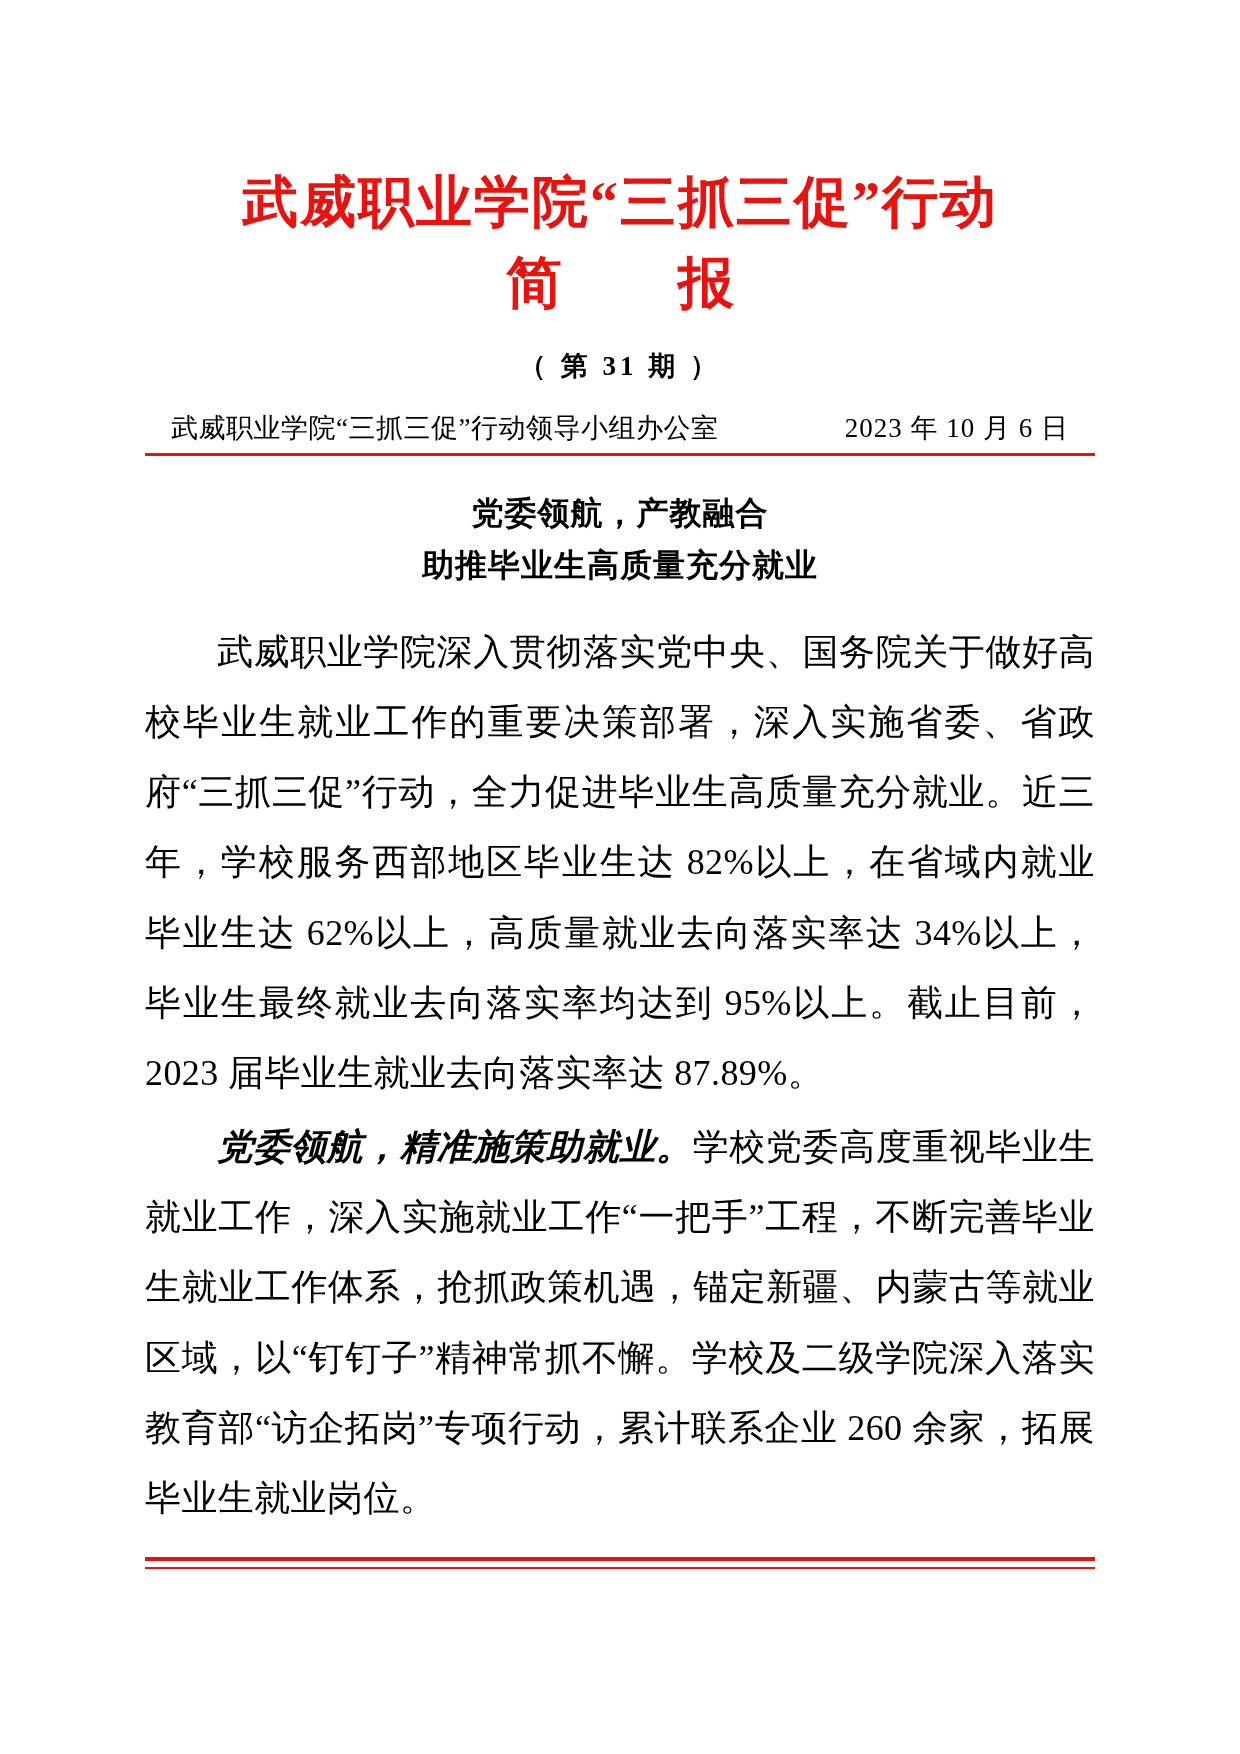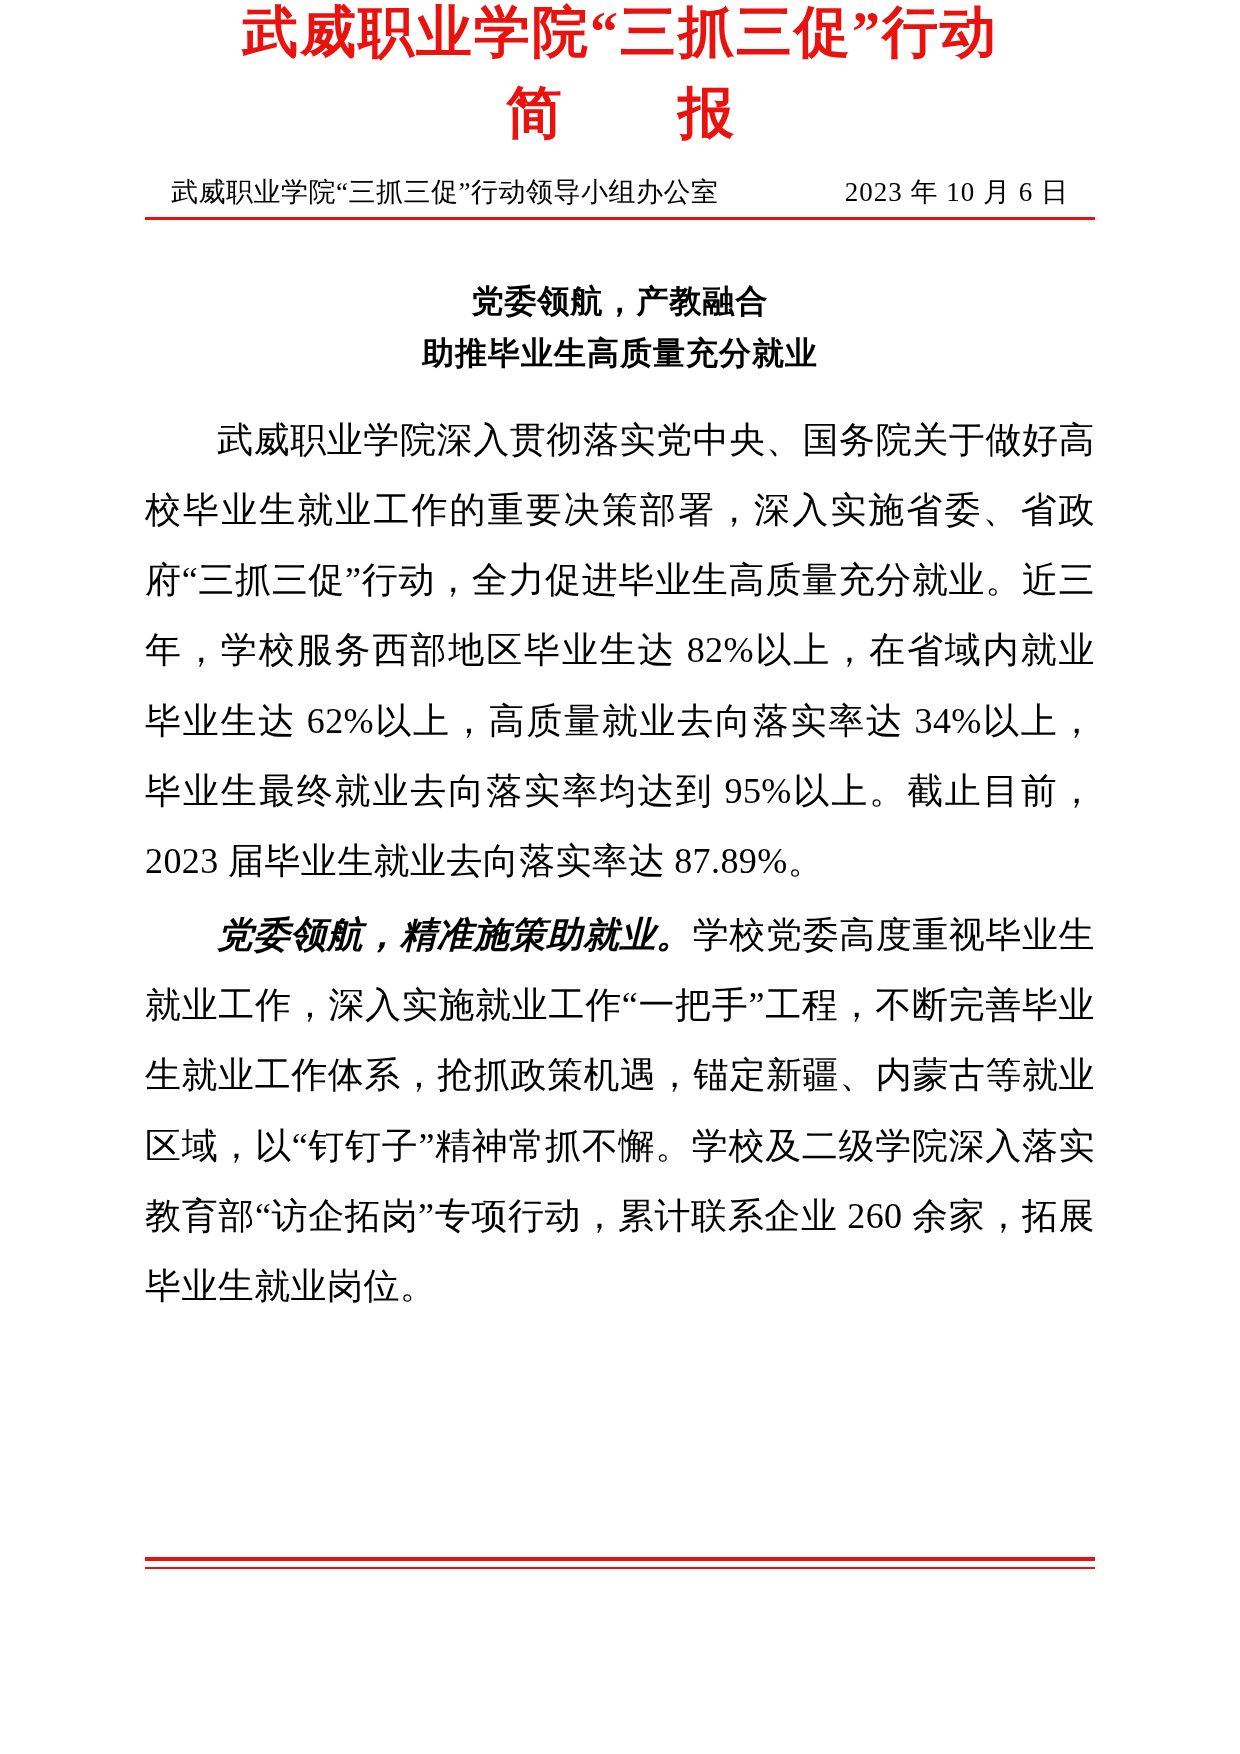--- a/index.html
+++ b/index.html
@@ -25,6 +25,7 @@
 
   
   .masthead {
+    padding-top: 170px;
     text-align: center;
   }
   .masthead-line1 {

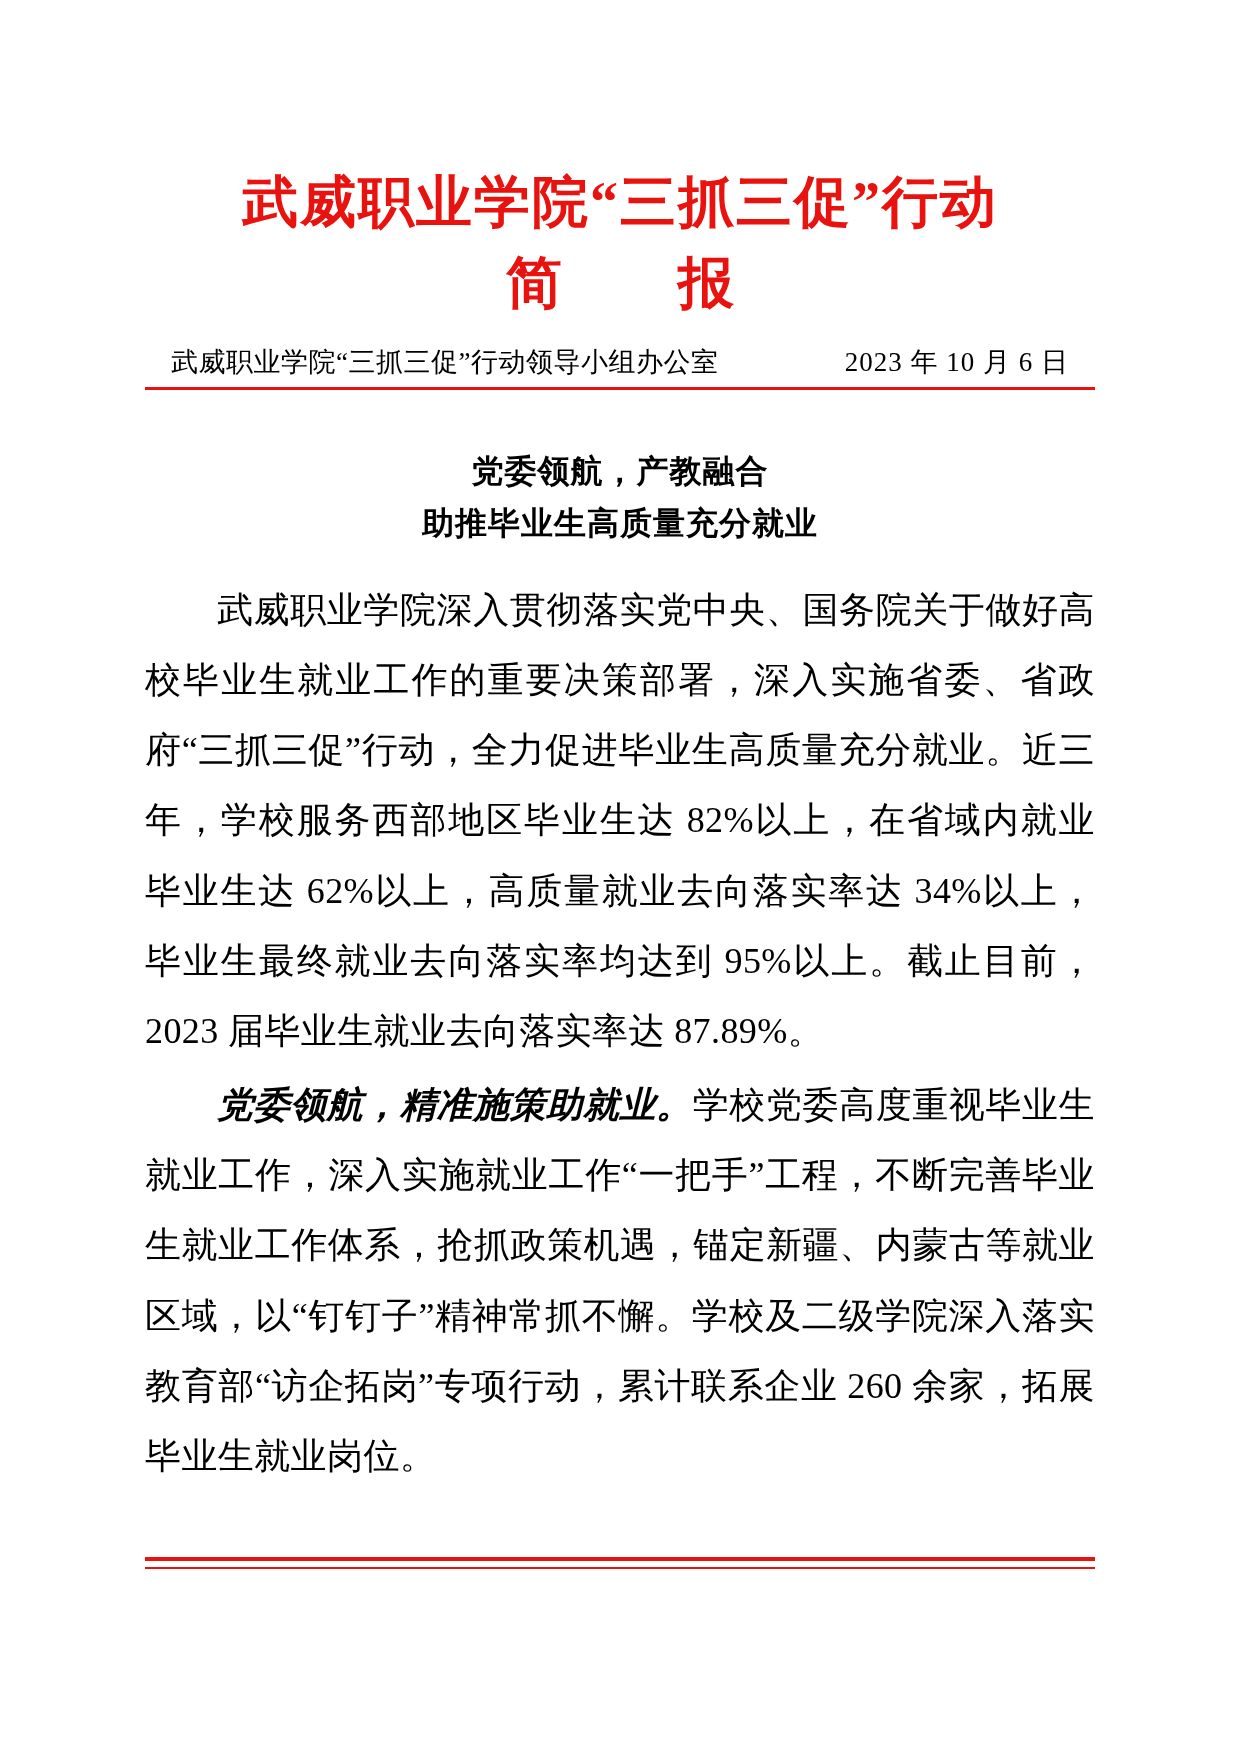--- a/index.html
+++ b/index.html
@@ -127,6 +127,7 @@
     <div class="masthead-line2">简　报</div>
   </div>
 
+  <div class="issue">（ 第 31 期 ）</div>
 
   <div class="byline">
     <div class="byline-left">武威职业学院“三抓三促”行动领导小组办公室</div>

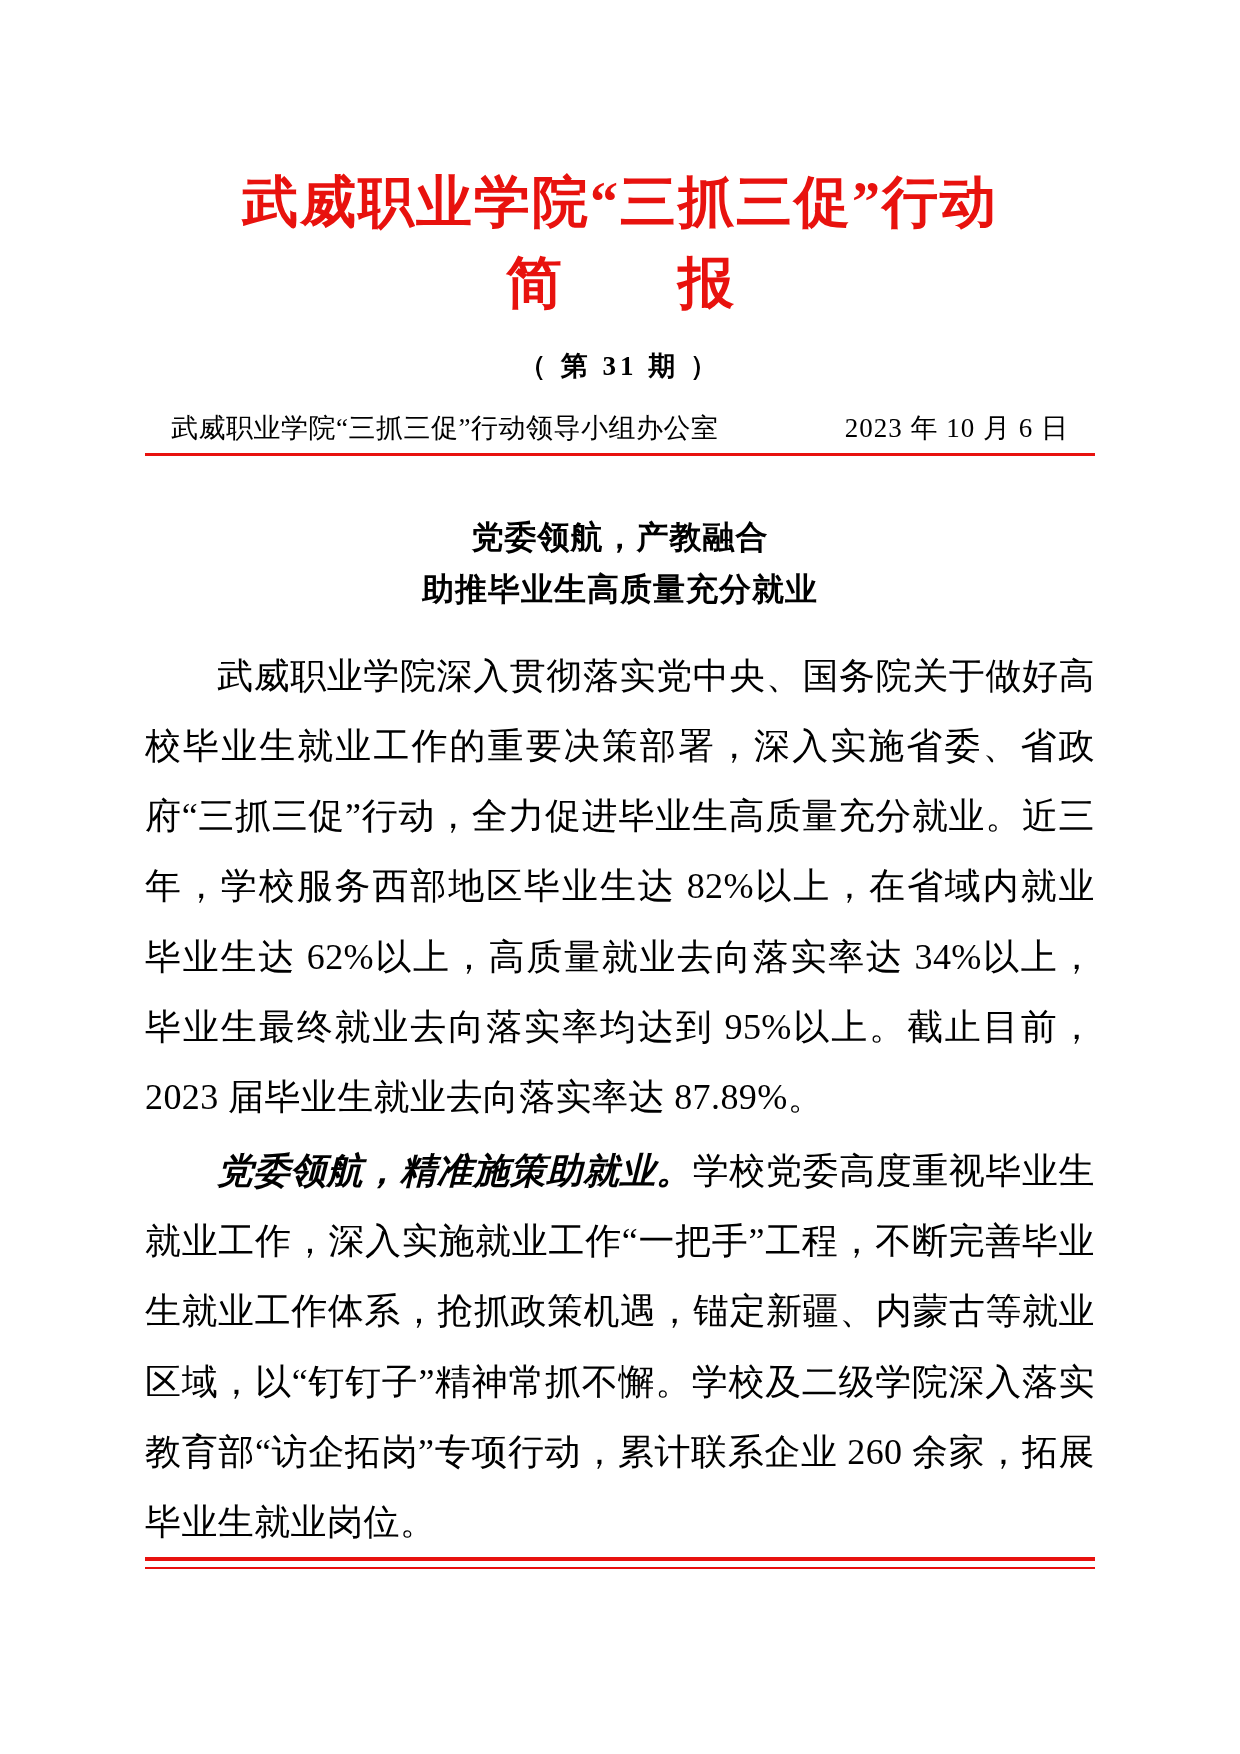--- a/index.html
+++ b/index.html
@@ -81,7 +81,7 @@
     font-weight: bold;
     font-size: 32px;
     line-height: 1.6;
-    margin-top: 56px;
+    margin-top: 32px;
     letter-spacing: 1px;
   }
   .article-title div { white-space: nowrap; }

